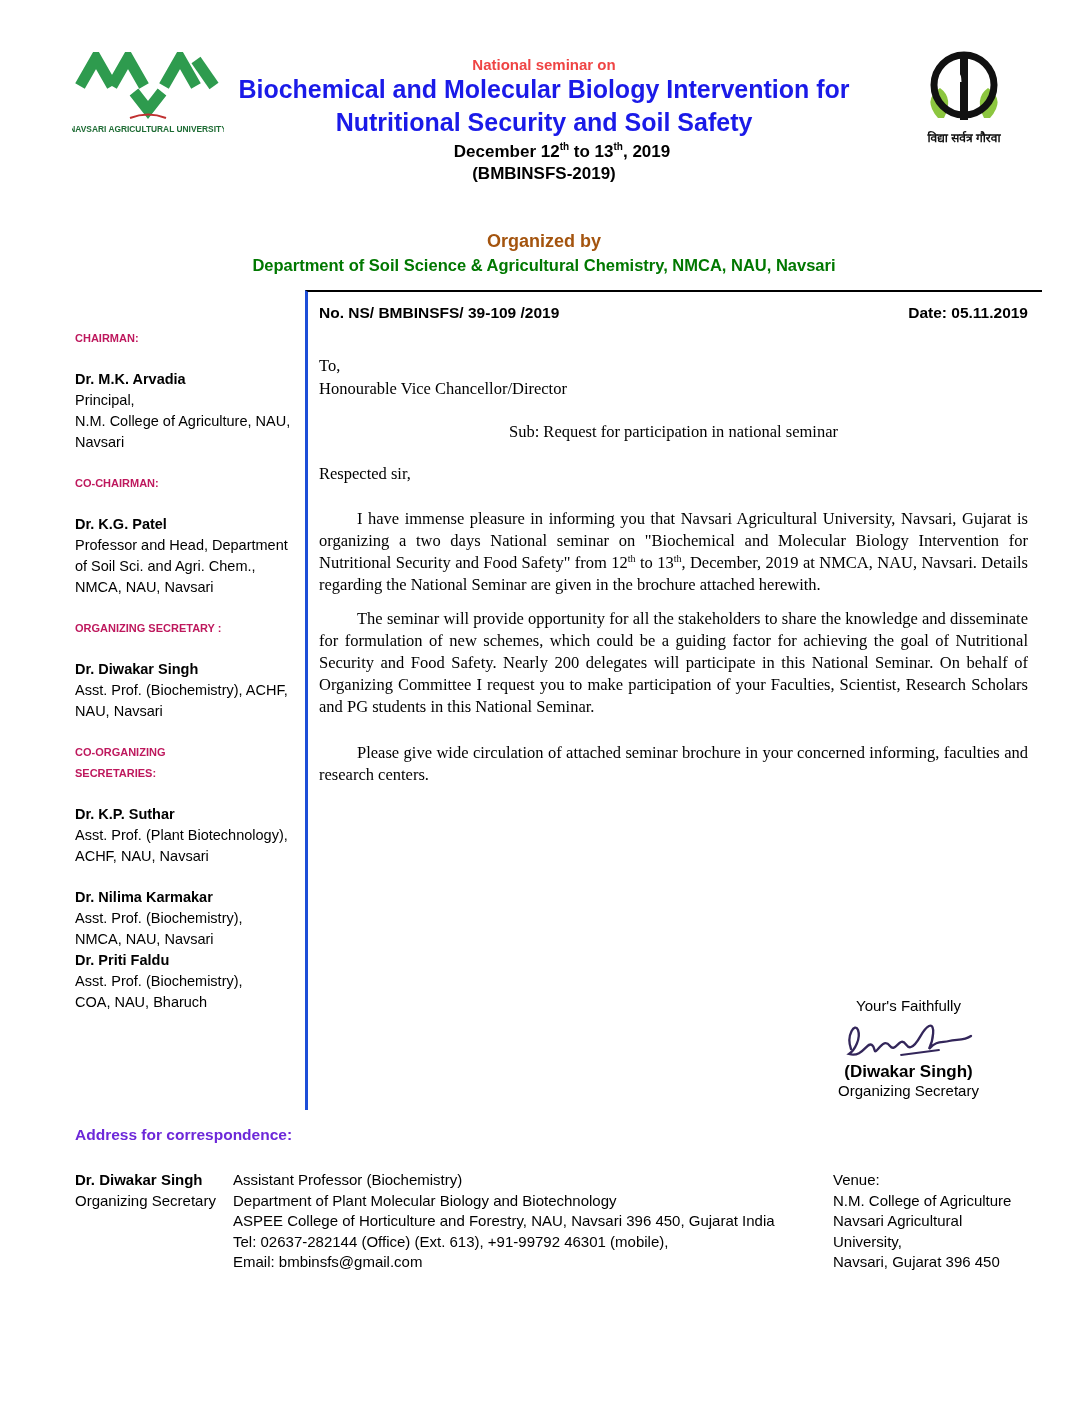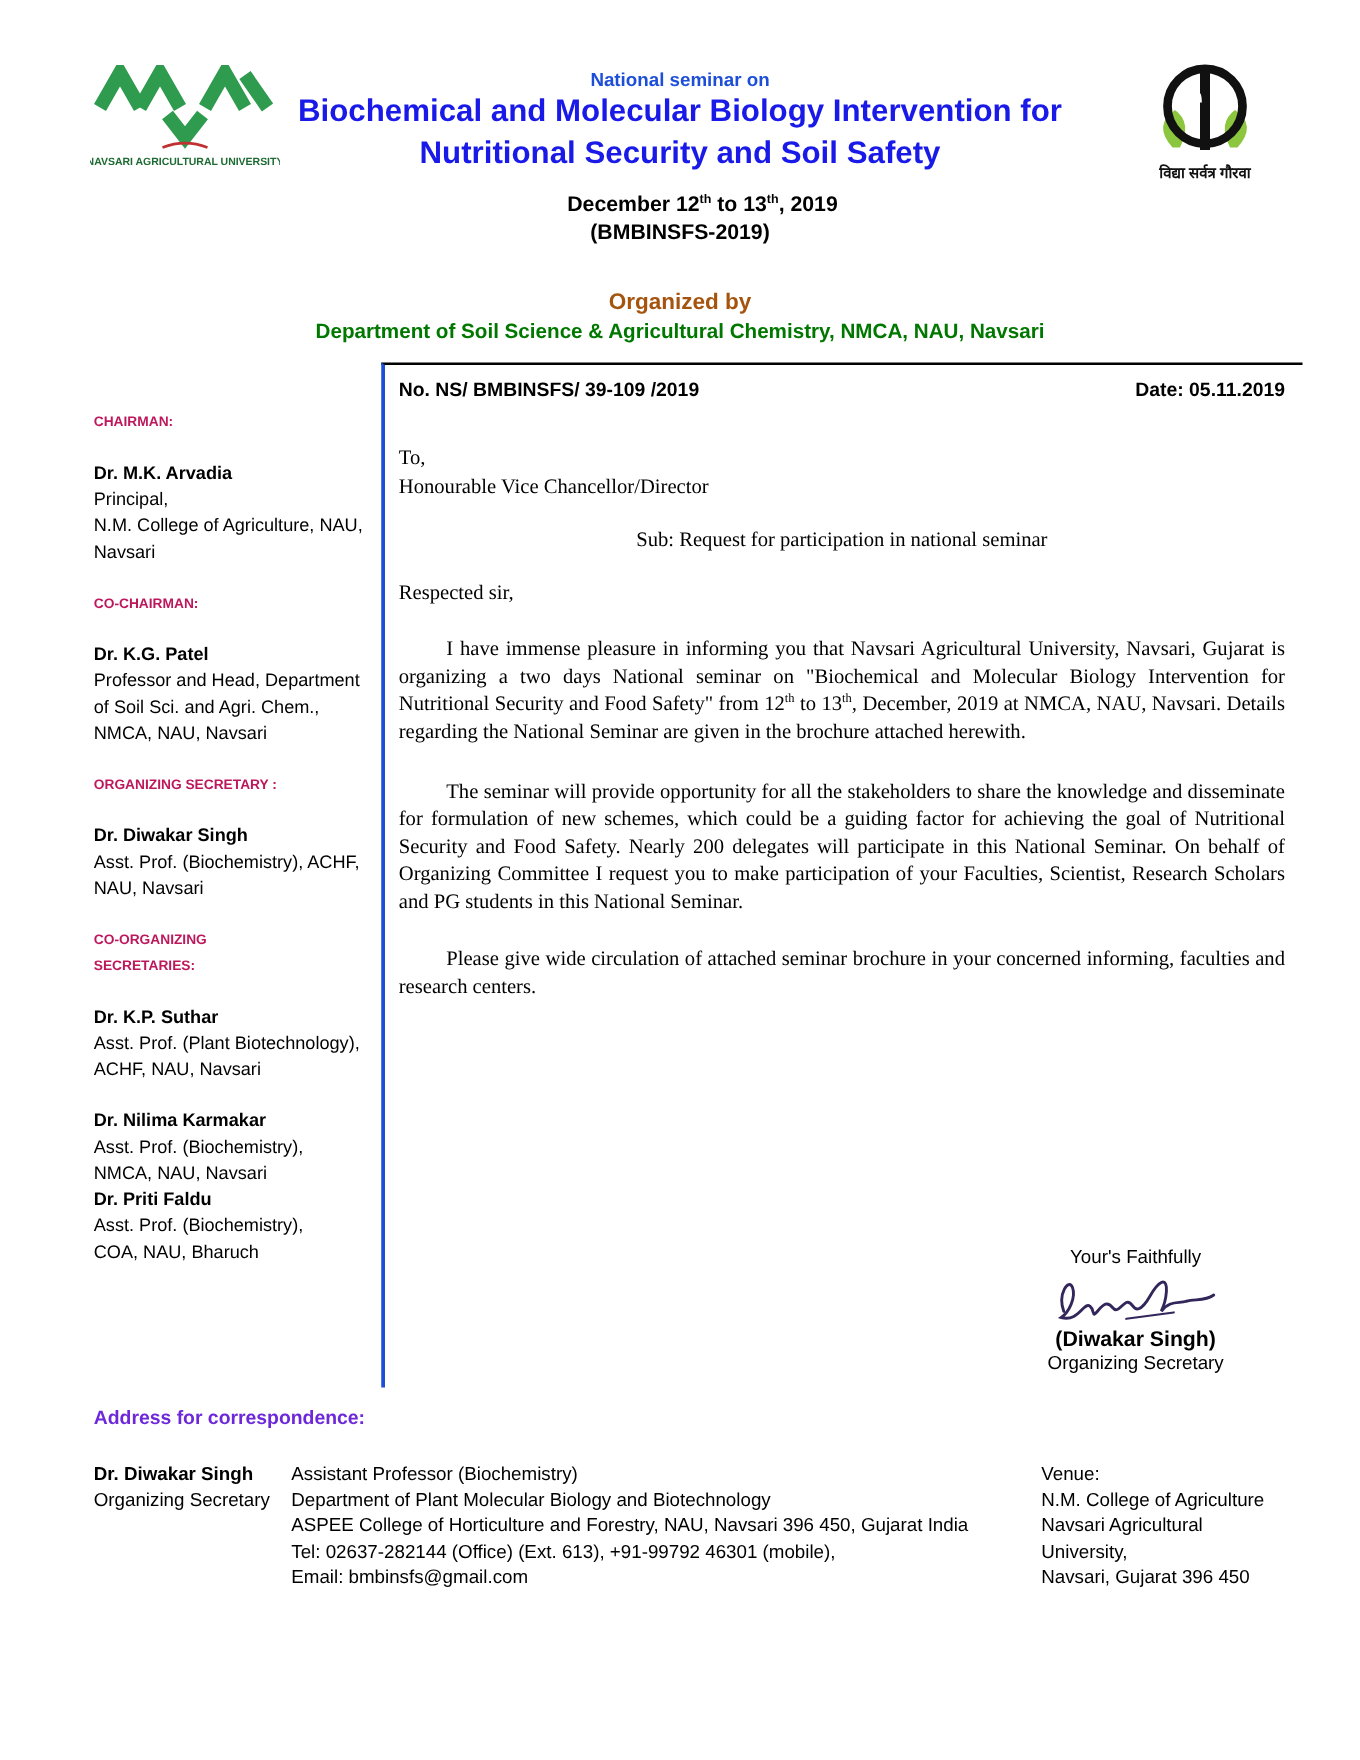--- a/index.html
+++ b/index.html
@@ -13,7 +13,7 @@
   .logo-left { position:absolute; left:72px; top:52px; }
   .logo-right { position:absolute; left:908px; top:46px; }
   .header-text { position:absolute; left:0; right:0; top:56px; text-align:center; }
-  .nat-sem { color:#1d4ed8; font-weight:bold; font-size:15px; }
+  .nat-sem { color:#ef4444; font-weight:bold; font-size:15px; }
   .title-line { color:#1A1AE8; font-weight:bold; font-size:25px; line-height:33px; }
   .hdate { font-weight:bold; font-size:17px; margin-top:15px;padding-left:36px; }
   .hdate sup, .para sup { font-size:10px; line-height:0; vertical-align:super; }

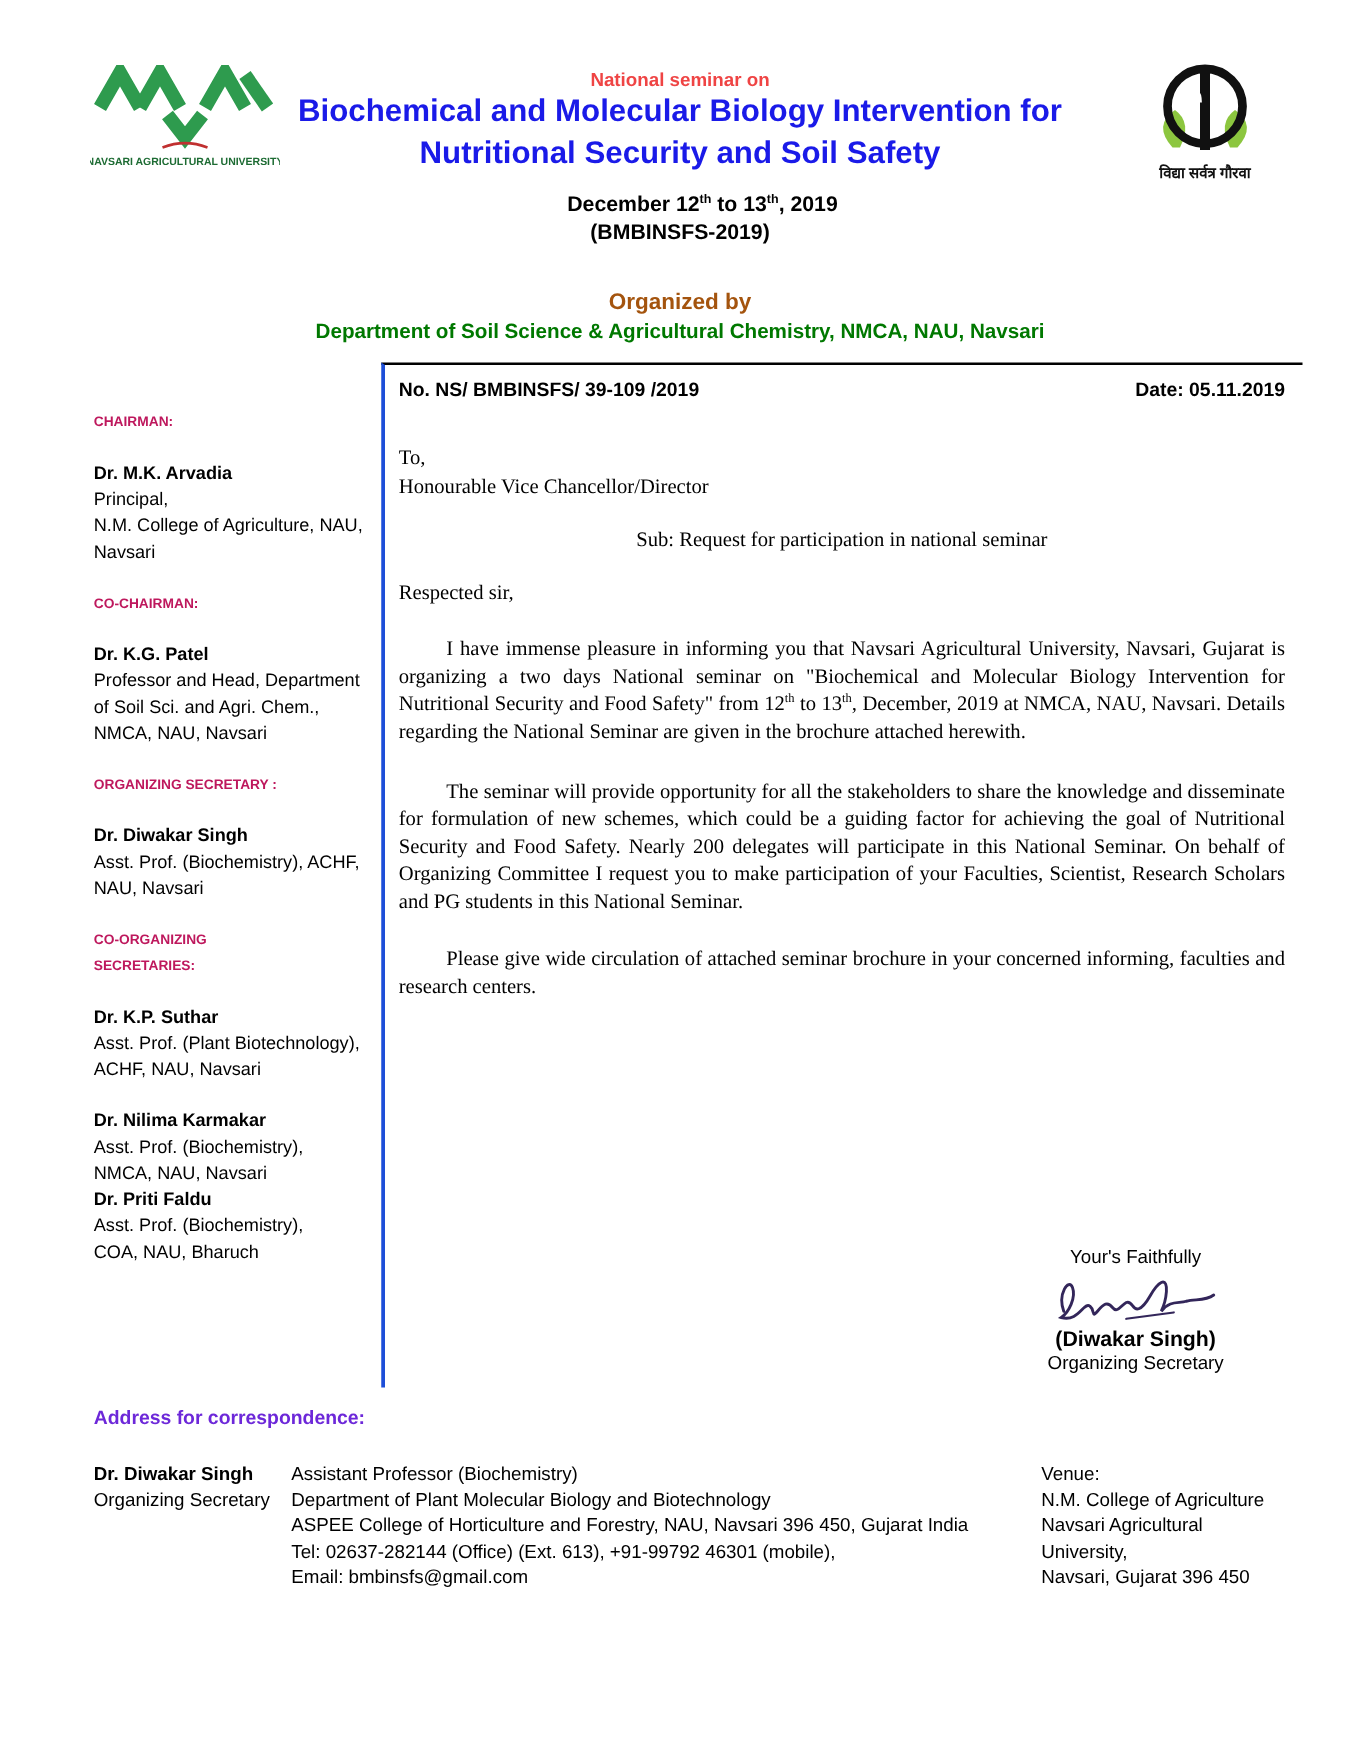--- a/index.html
+++ b/index.html
@@ -15,7 +15,7 @@
   .header-text { position:absolute; left:0; right:0; top:56px; text-align:center; }
   .nat-sem { color:#ef4444; font-weight:bold; font-size:15px; }
   .title-line { color:#1A1AE8; font-weight:bold; font-size:25px; line-height:33px; }
-  .hdate { font-weight:bold; font-size:17px; margin-top:15px;padding-left:36px; }
+  .hdate { font-weight:bold; font-size:17px; margin-top:3px;padding-left:36px; }
   .hdate sup, .para sup { font-size:10px; line-height:0; vertical-align:super; }
   .hcode { font-weight:bold; font-size:17px; margin-top:2px; }
   .organized { position:absolute; left:0; right:0; top:231px; text-align:center; }

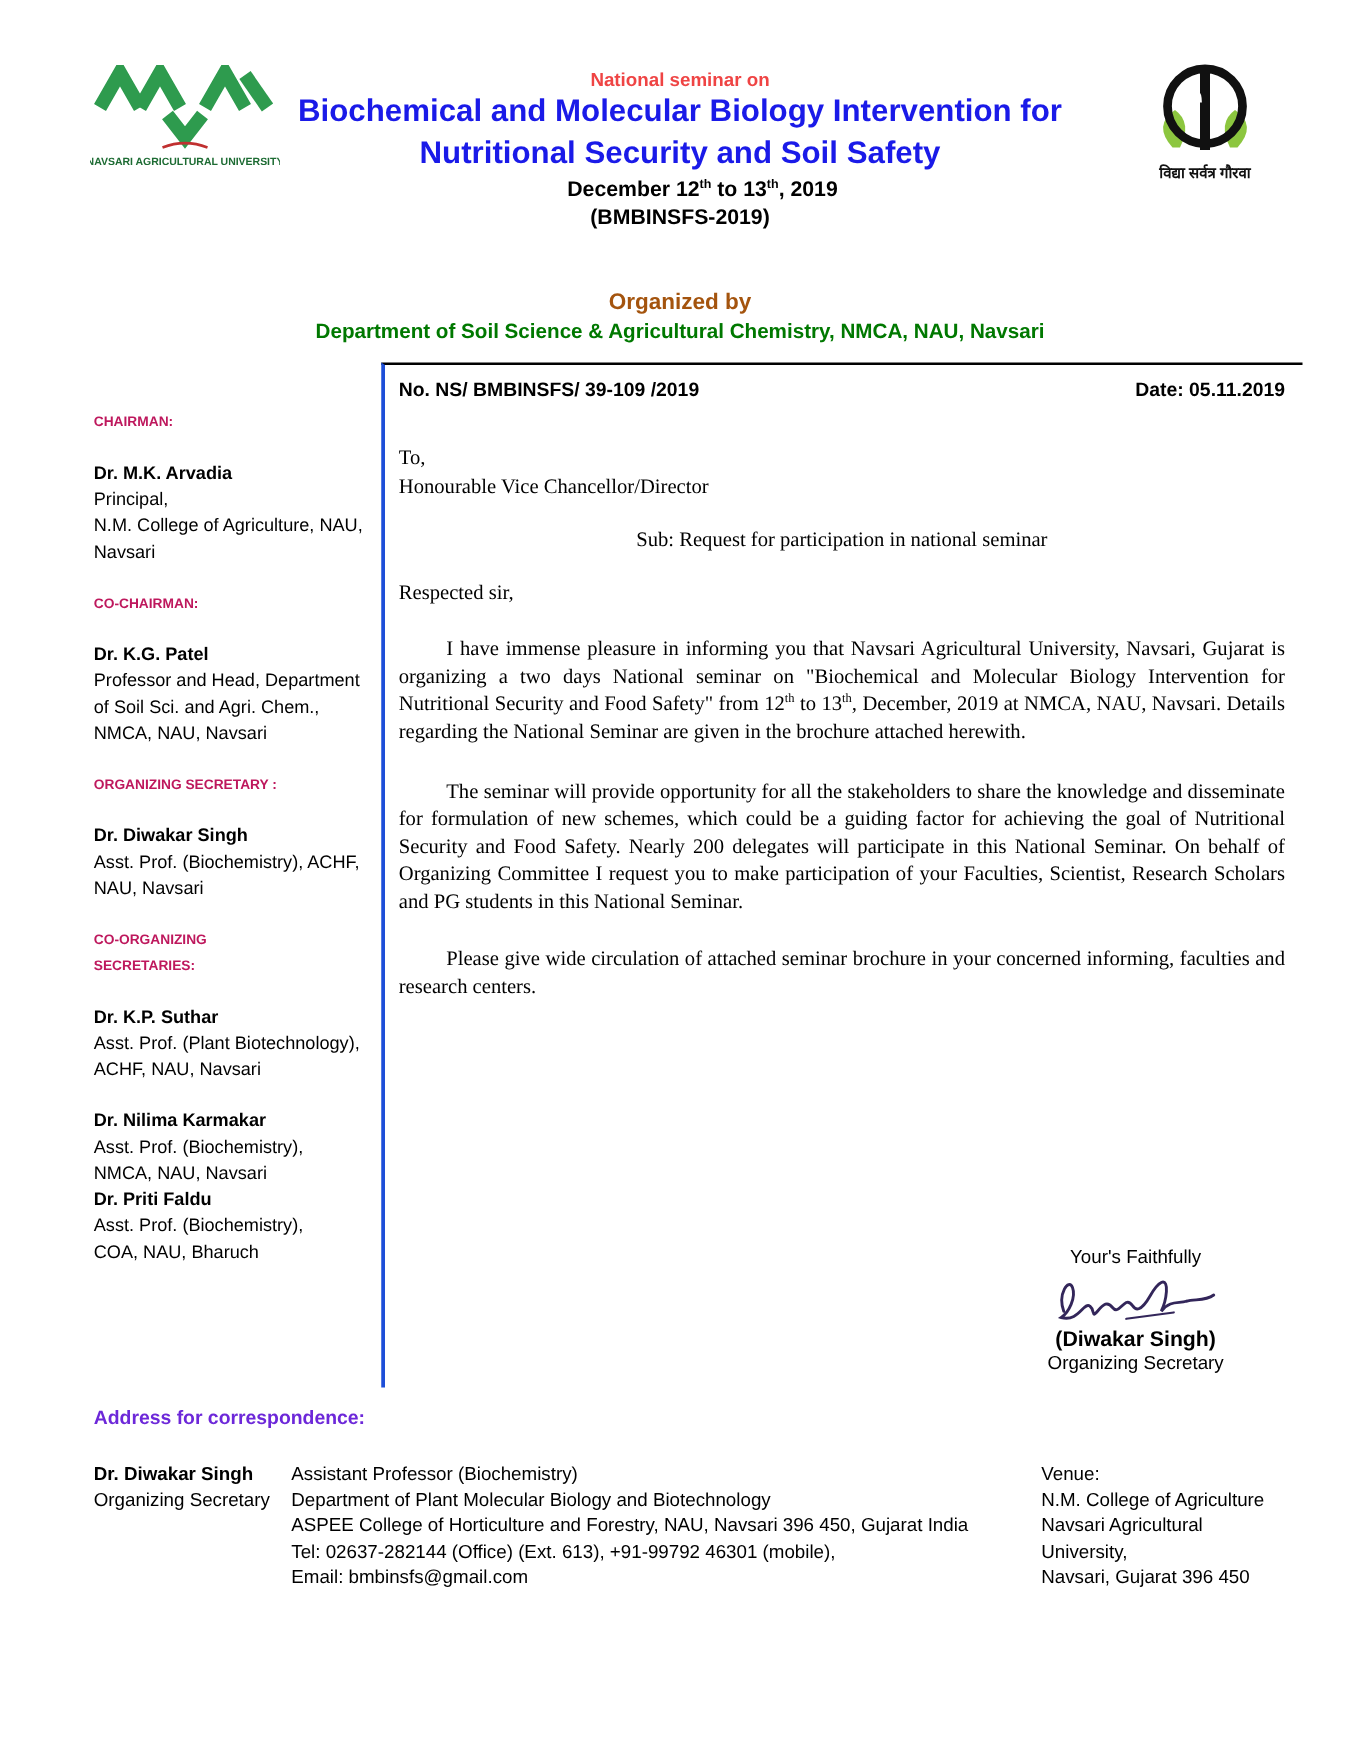--- a/index.html
+++ b/index.html
@@ -38,7 +38,7 @@
   .subject { text-align:center; margin-top:22px; }
   .salutation { margin-top:22px; }
   .para { margin-top:24px; line-height:22px; text-align:justify; text-indent:38px; }
-  .para.p2 { margin-top:26px; }
+  .para.p2 { margin-top:12px; }
   .sig-block { position:absolute; top:705px; right:36px; width:195px; text-align:center;
                font-family:"Liberation Sans", sans-serif; font-size:15px; }
   .sig-name { font-weight:bold; font-size:17px; margin-top:1px; }

